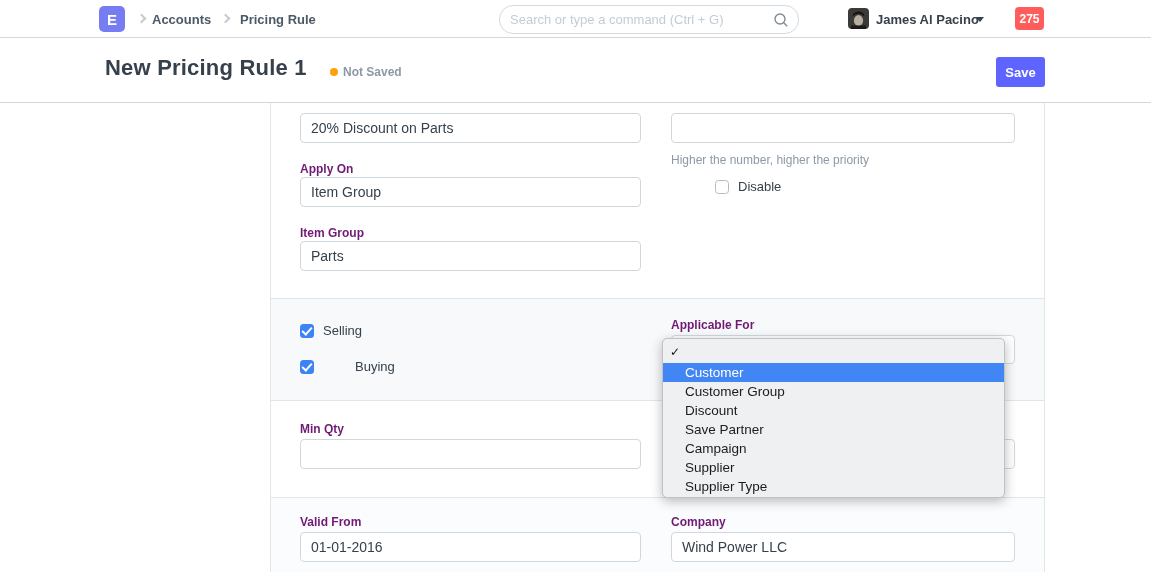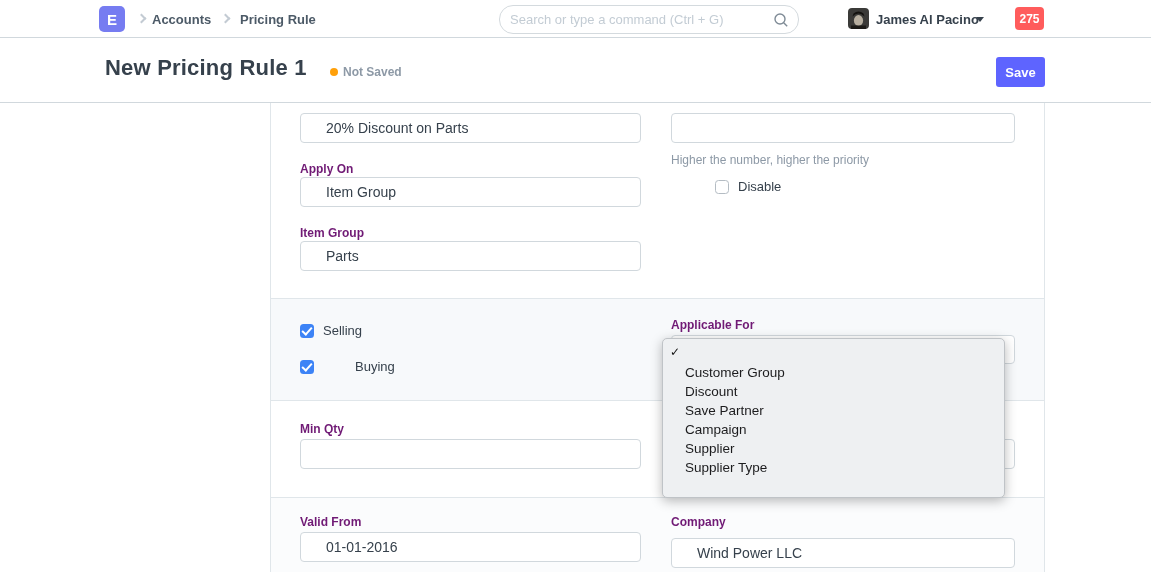--- a/index.html
+++ b/index.html
@@ -52,7 +52,7 @@
 
   .f-label { font-size:12px; font-weight:700; color:#701a75; }
   .f-input { width:100%; height:30px; border:1px solid #d1d8dd; border-radius:4px; background:#fff;
-    font-family:inherit; font-size:14px; color:#36414c; padding:0 25px; outline:none; }
+    font-family:inherit; font-size:14px; color:#36414c; padding:0 10px; outline:none; }
   .f-help { font-size:12px; color:#8d99a6; }
 
   .chkrow { display:flex; align-items:center; gap:9px; cursor:pointer; }

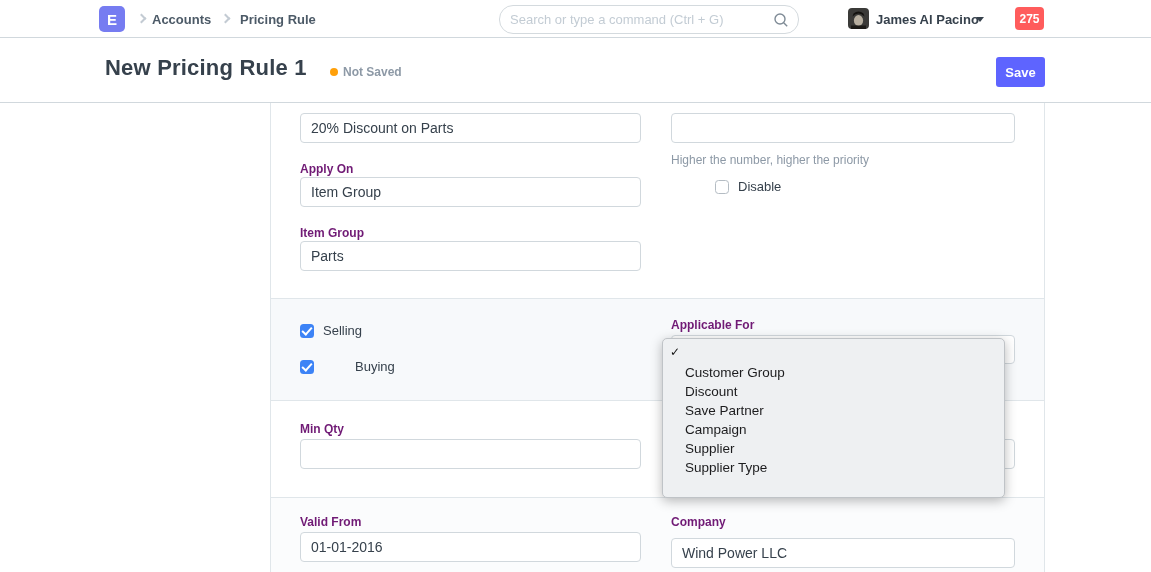--- a/index.html
+++ b/index.html
@@ -195,6 +195,7 @@
     <span class="tick">✓</span>
     <span></span>
   </div>
+  <div class="opt opt-hl">Customer</div>
   <div class="opt">Customer Group</div>
   <div class="opt">Discount</div>
   <div class="opt">Save Partner</div>

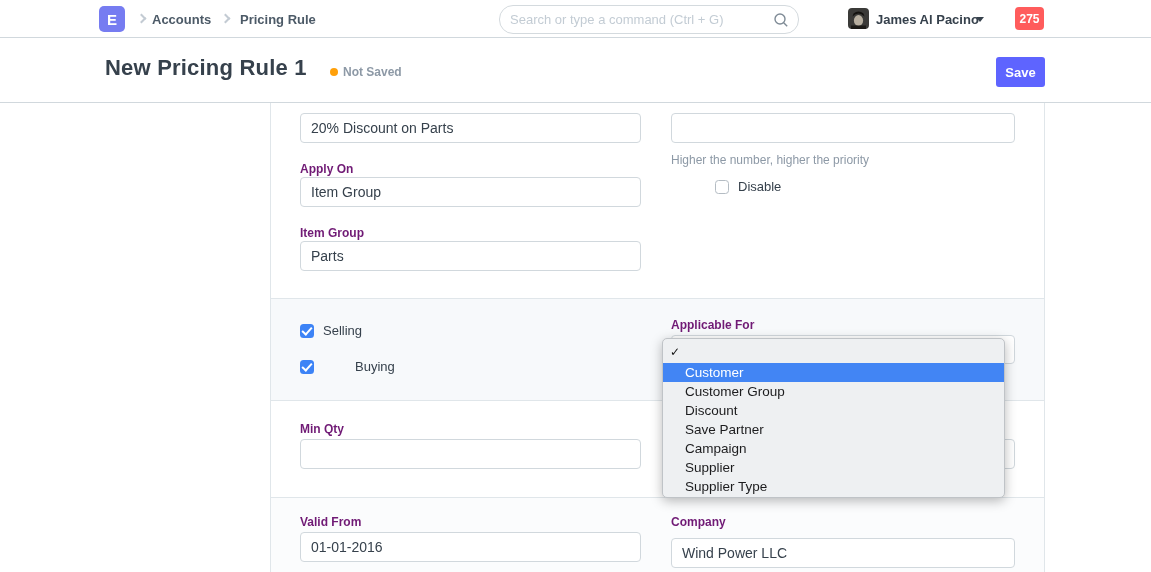--- a/index.html
+++ b/index.html
@@ -184,7 +184,7 @@
     <div class="col-r" style="top:14px;">
       <span class="f-label">Company</span>
     </div>
-    <div class="col-r" style="top:34px;margin-top:6px;">
+    <div class="col-r" style="top:34px;">
       <input class="f-input" value="Wind Power LLC" style="">
     </div>
   </div>

